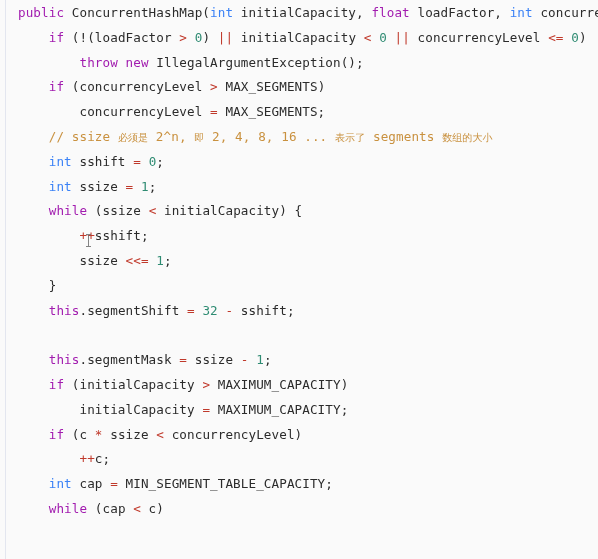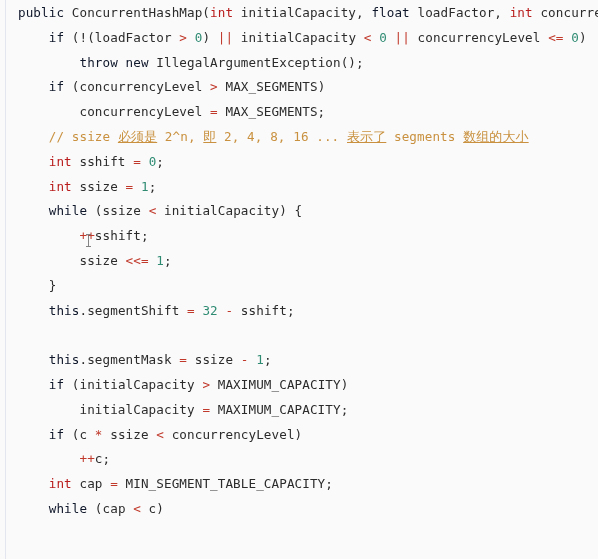--- a/index.html
+++ b/index.html
@@ -54,7 +54,7 @@
   }
 
   
-  .t-kw       { color: #0f172a; }   
+  .t-kw       { color: #a21caf; }   
   .t-type     { color: #b91c1c; }   
   .t-plain    { color: #2b2b2b; }
   .t-op       { color: #c0392b; }   

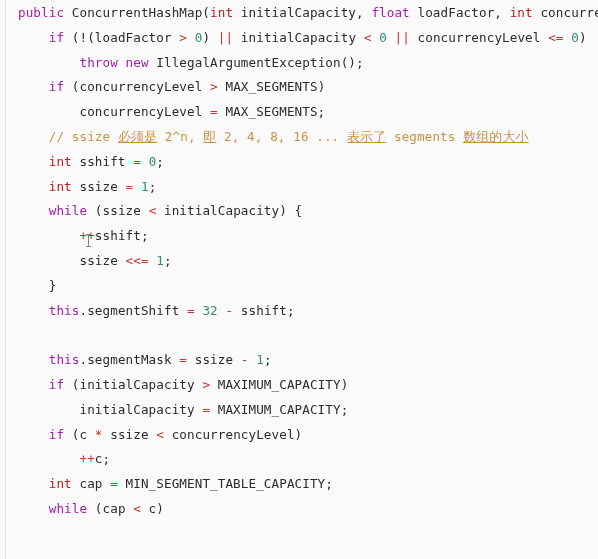--- a/index.html
+++ b/index.html
@@ -55,7 +55,7 @@
 
   
   .t-kw       { color: #a21caf; }   
-  .t-type     { color: #b91c1c; }   
+  .t-type     { color: #3b82f6; }   
   .t-plain    { color: #2b2b2b; }
   .t-op       { color: #c0392b; }   
   .t-num      { color: #2e8b72; }   

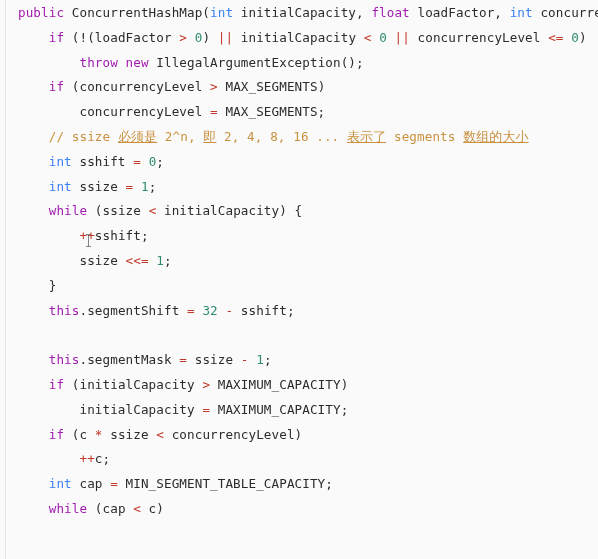--- a/index.html
+++ b/index.html
@@ -64,8 +64,7 @@
   
   .cjk {
     font-family: "DejaVu Sans", "Liberation Sans", sans-serif;
-    font-size: 13px;
-    text-decoration: underline;
+    font-size: 10px;
   }
 
   

